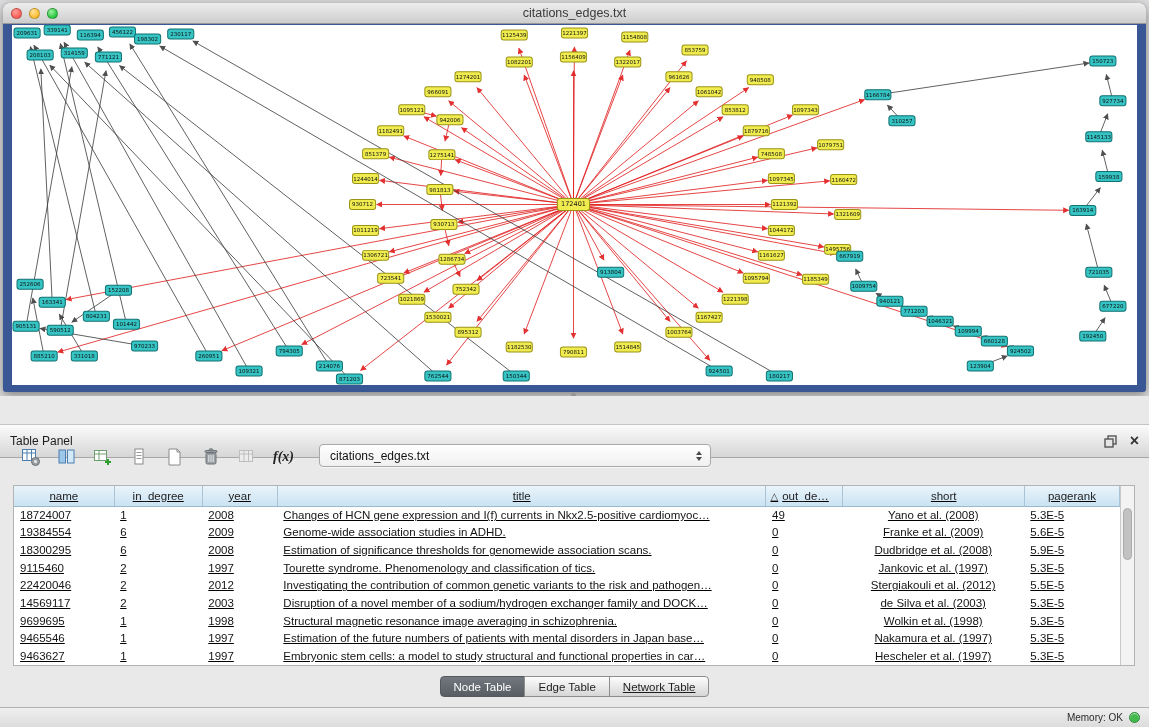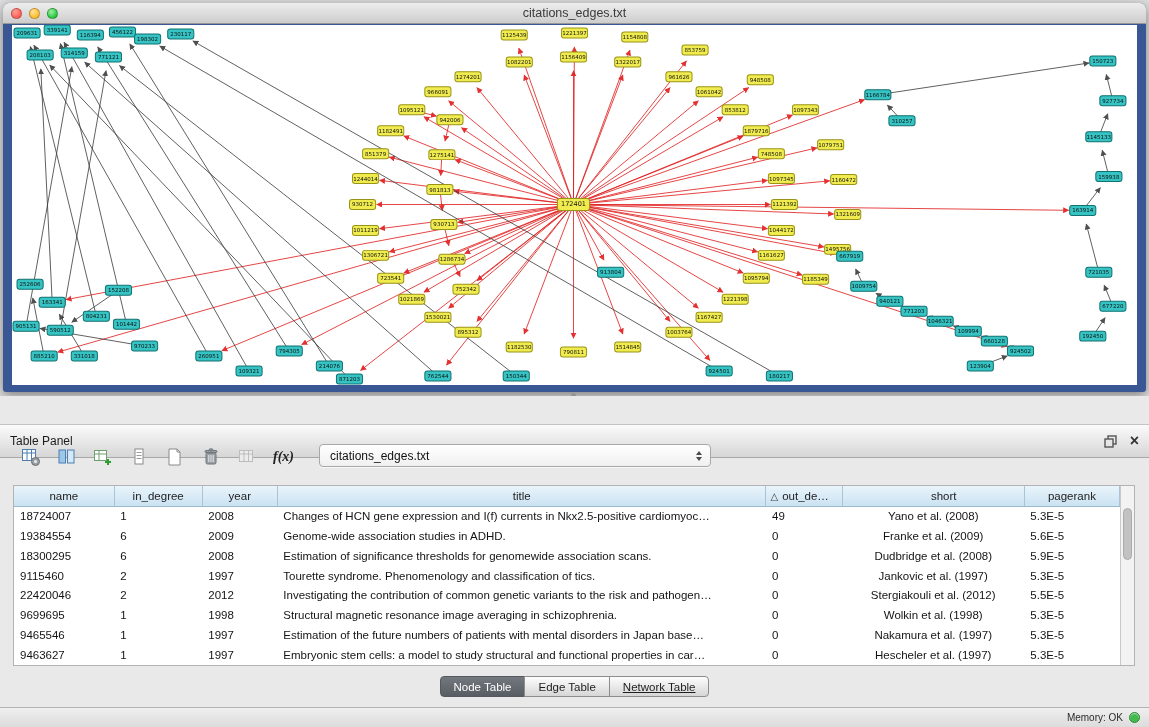--- a/index.html
+++ b/index.html
@@ -54,7 +54,7 @@
   
   .table-wrap { position:absolute; left:13px; top:89px; width:1122px; height:181px;
     background:#fff; border:1px solid #b3b3b3; display:flex; }
-  table { border-collapse:collapse; table-layout:fixed; width:1106px; }
+  table { border-collapse:collapse; table-layout:fixed; width:1106px;text-decoration:underline; }
   th,td { white-space:nowrap; overflow:hidden; text-overflow:clip; }
   th { height:20px; font-weight:normal; font-size:11.5px; color:#222;
     background:linear-gradient(#e9f4fb, var(--th-bg));

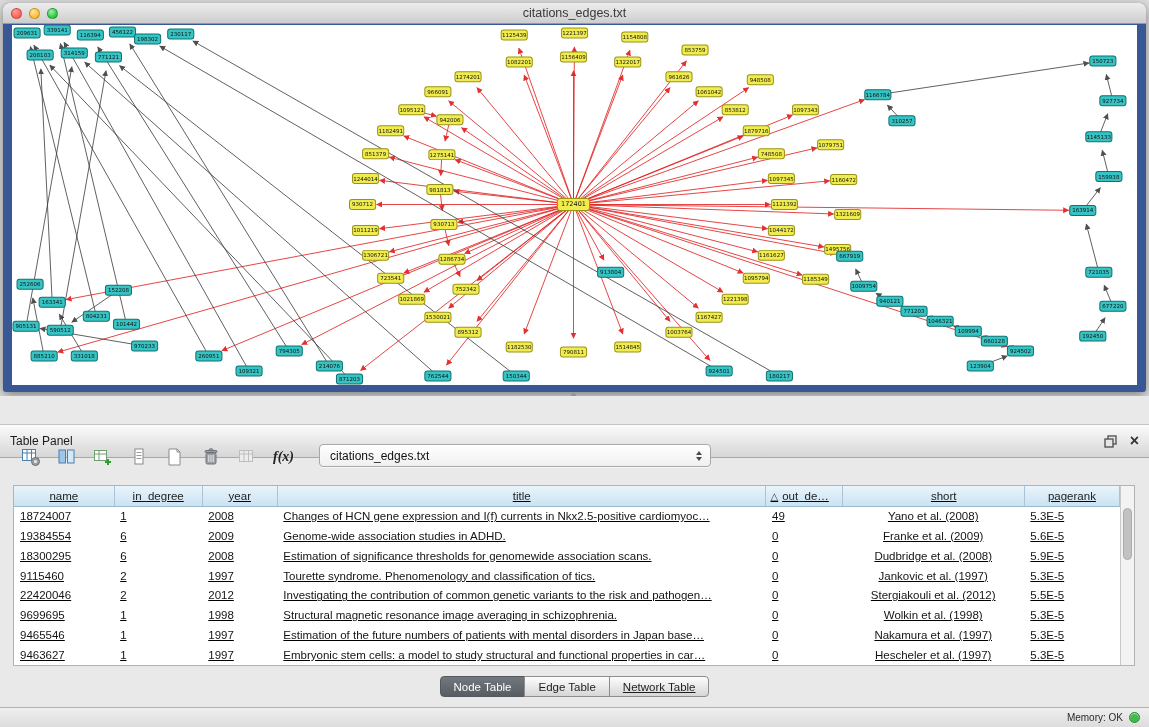--- a/index.html
+++ b/index.html
@@ -753,6 +753,15 @@
               <td class="col6">5.5E-5</td>
             </tr>
             <tr>
+              <td class="col0">14569117</td>
+              <td class="col1">2</td>
+              <td class="col2">2003</td>
+              <td class="col3">Disruption of a novel member of a sodium/hydrogen exchanger family and DOCK…</td>
+              <td class="col4">0</td>
+              <td class="col5">de Silva et al. (2003)</td>
+              <td class="col6">5.3E-5</td>
+            </tr>
+            <tr>
               <td class="col0">9699695</td>
               <td class="col1">1</td>
               <td class="col2">1998</td>

